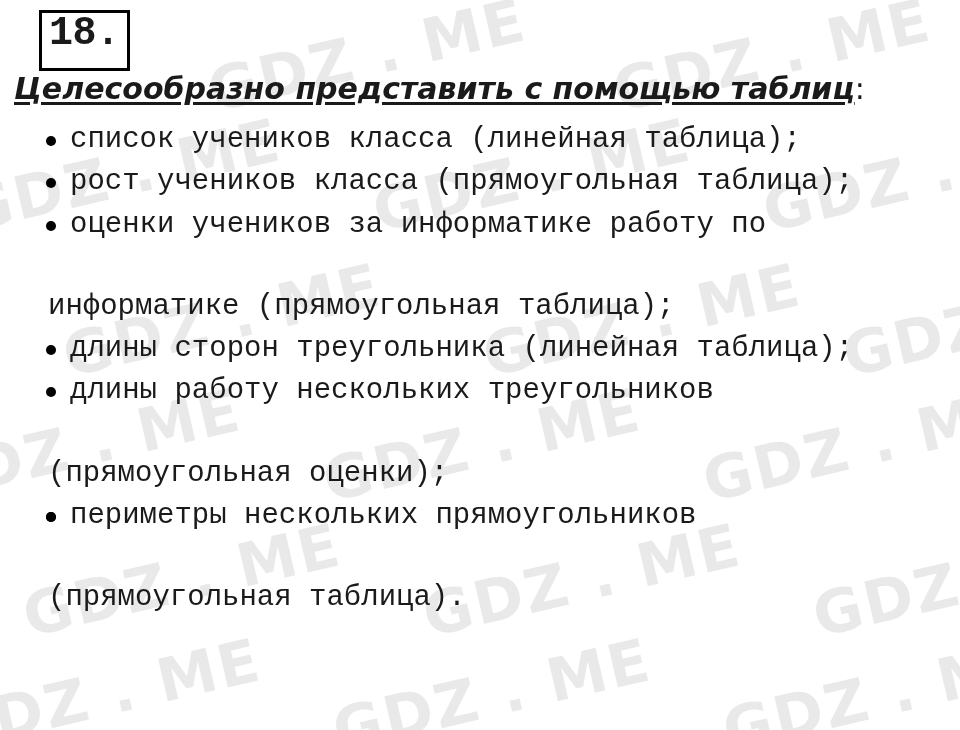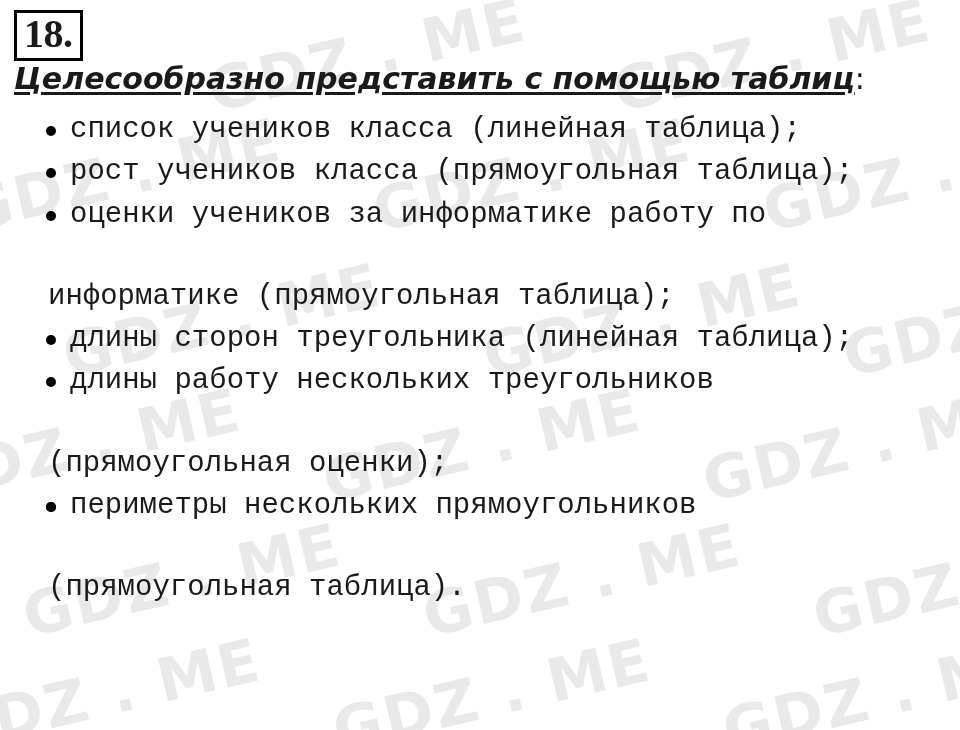--- a/index.html
+++ b/index.html
@@ -48,12 +48,13 @@
   .task-number-box {
     display: inline-block;
     border: 3px solid #000;
-    padding: 0px 7px 3px 7px;
+    padding: 0px 7px 13px 7px;
     font-size: 40px;
     font-weight: 700;
     line-height: 1.05;
-    font-family: Liberation Serif, serif;
+    font-family: Liberation Mono, monospace;
     letter-spacing: -0.5px;
+    margin-left: 25px;
   }
 
   .intro {

